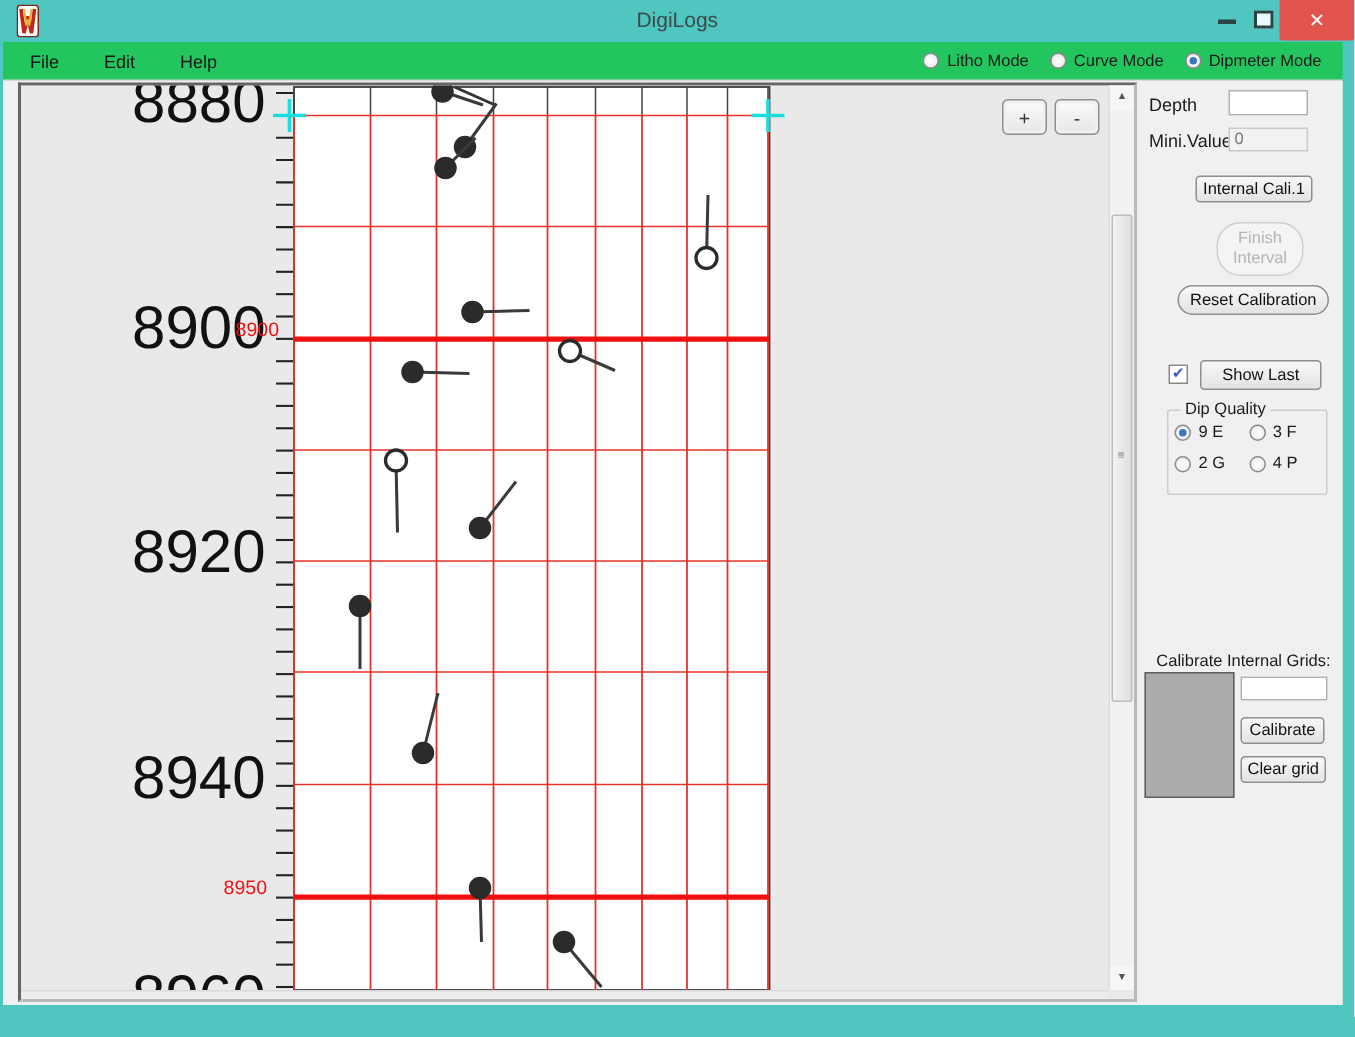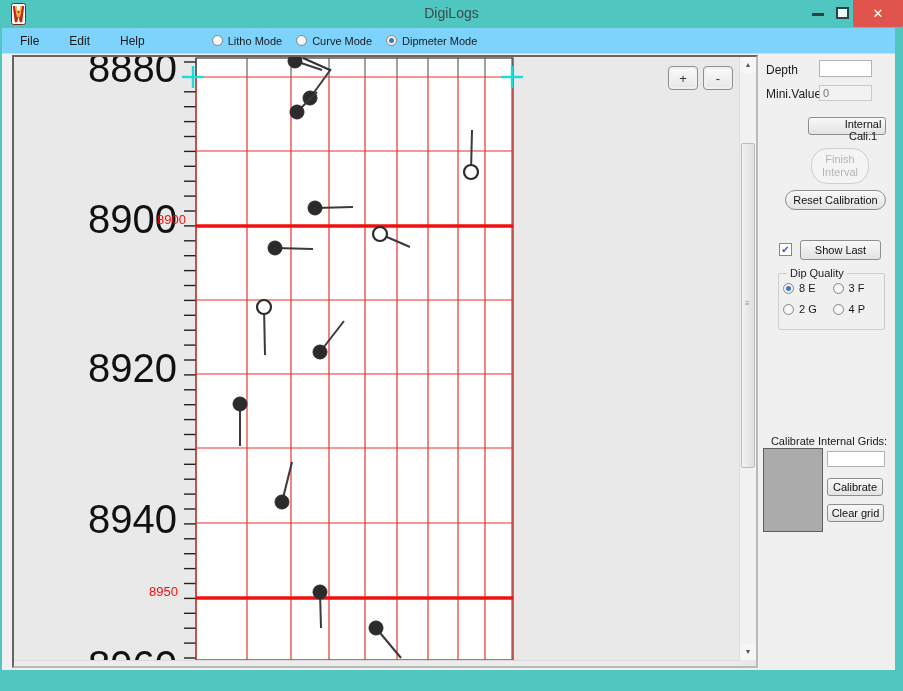--- a/index.html
+++ b/index.html
@@ -16,8 +16,8 @@
                font-size:13px; text-align:center; line-height:27px; cursor:pointer; border-radius:0 0 2px 2px; }
 
   
-  .menubar { position:absolute; left:2px; top:28px; width:893px; height:26px; background:#7dd3fc;
-             border-bottom:1px solid #d8d8d8; display:flex; align-items:center; }
+  .menubar { position:absolute; left:2px; top:28px; width:893px; height:26px; background:#22c55e;
+             border-bottom:1px solid #d8d8d8; display:flex; align-items:center;justify-content:space-between; }
   .menu-item { font-size:12px; color:#1a1a1a; padding:4px 12px; margin-left:6px; cursor:default; }
   .mode-group { display:flex; align-items:center; margin-left:10px;padding-left:45px; }
   .radio-item { display:flex; align-items:center; margin-right:14px; font-size:11px; color:#1a1a1a; cursor:pointer; }

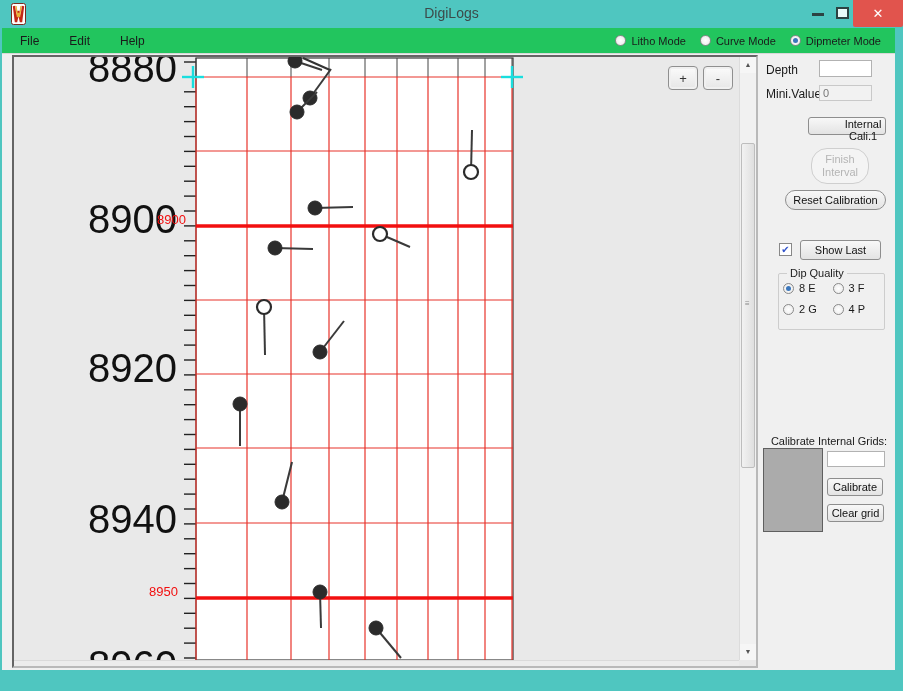--- a/index.html
+++ b/index.html
@@ -249,7 +249,7 @@
       <span class="sp-label" style="left:3px; top:33px;">Mini.Value</span>
       <input class="sp-input" style="left: 56px; top: 31px; width: 53px; height: 16px;" disabled="" value="0">
 
-      <button class="sp-btn" style="left:45px; top:63px; width:78px; height:18px;padding-left:32px;">Internal Cali.1</button>
+      <button class="sp-btn" style="left:34px; top:63px; width:78px; height:18px;">Internal Cali.1</button>
 
       <button class="sp-btn" style="left:48px; top:94px; width:58px; height:36px; line-height:13px;border-radius:16px;" disabled="">
         <span>Finish</span><br>

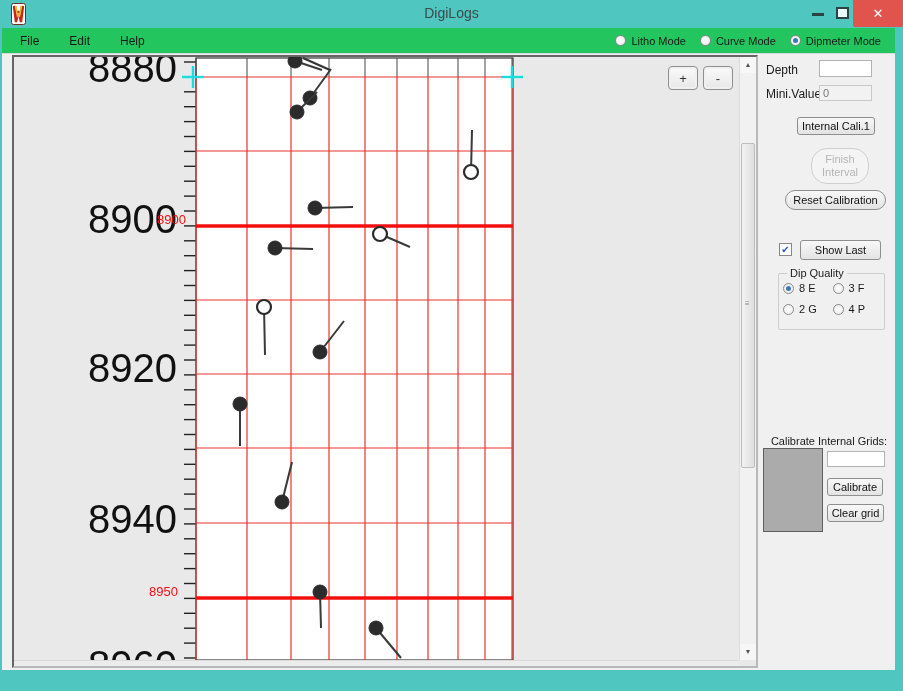--- a/index.html
+++ b/index.html
@@ -266,7 +266,7 @@
         <div class="dip-grid" id="dip-grid">
             <span class="radio-item">
               <span class="radio sel"></span>
-              <span>8 E</span>
+              <span>9 E</span>
             </span>
             <span class="radio-item">
               <span class="radio"></span>

